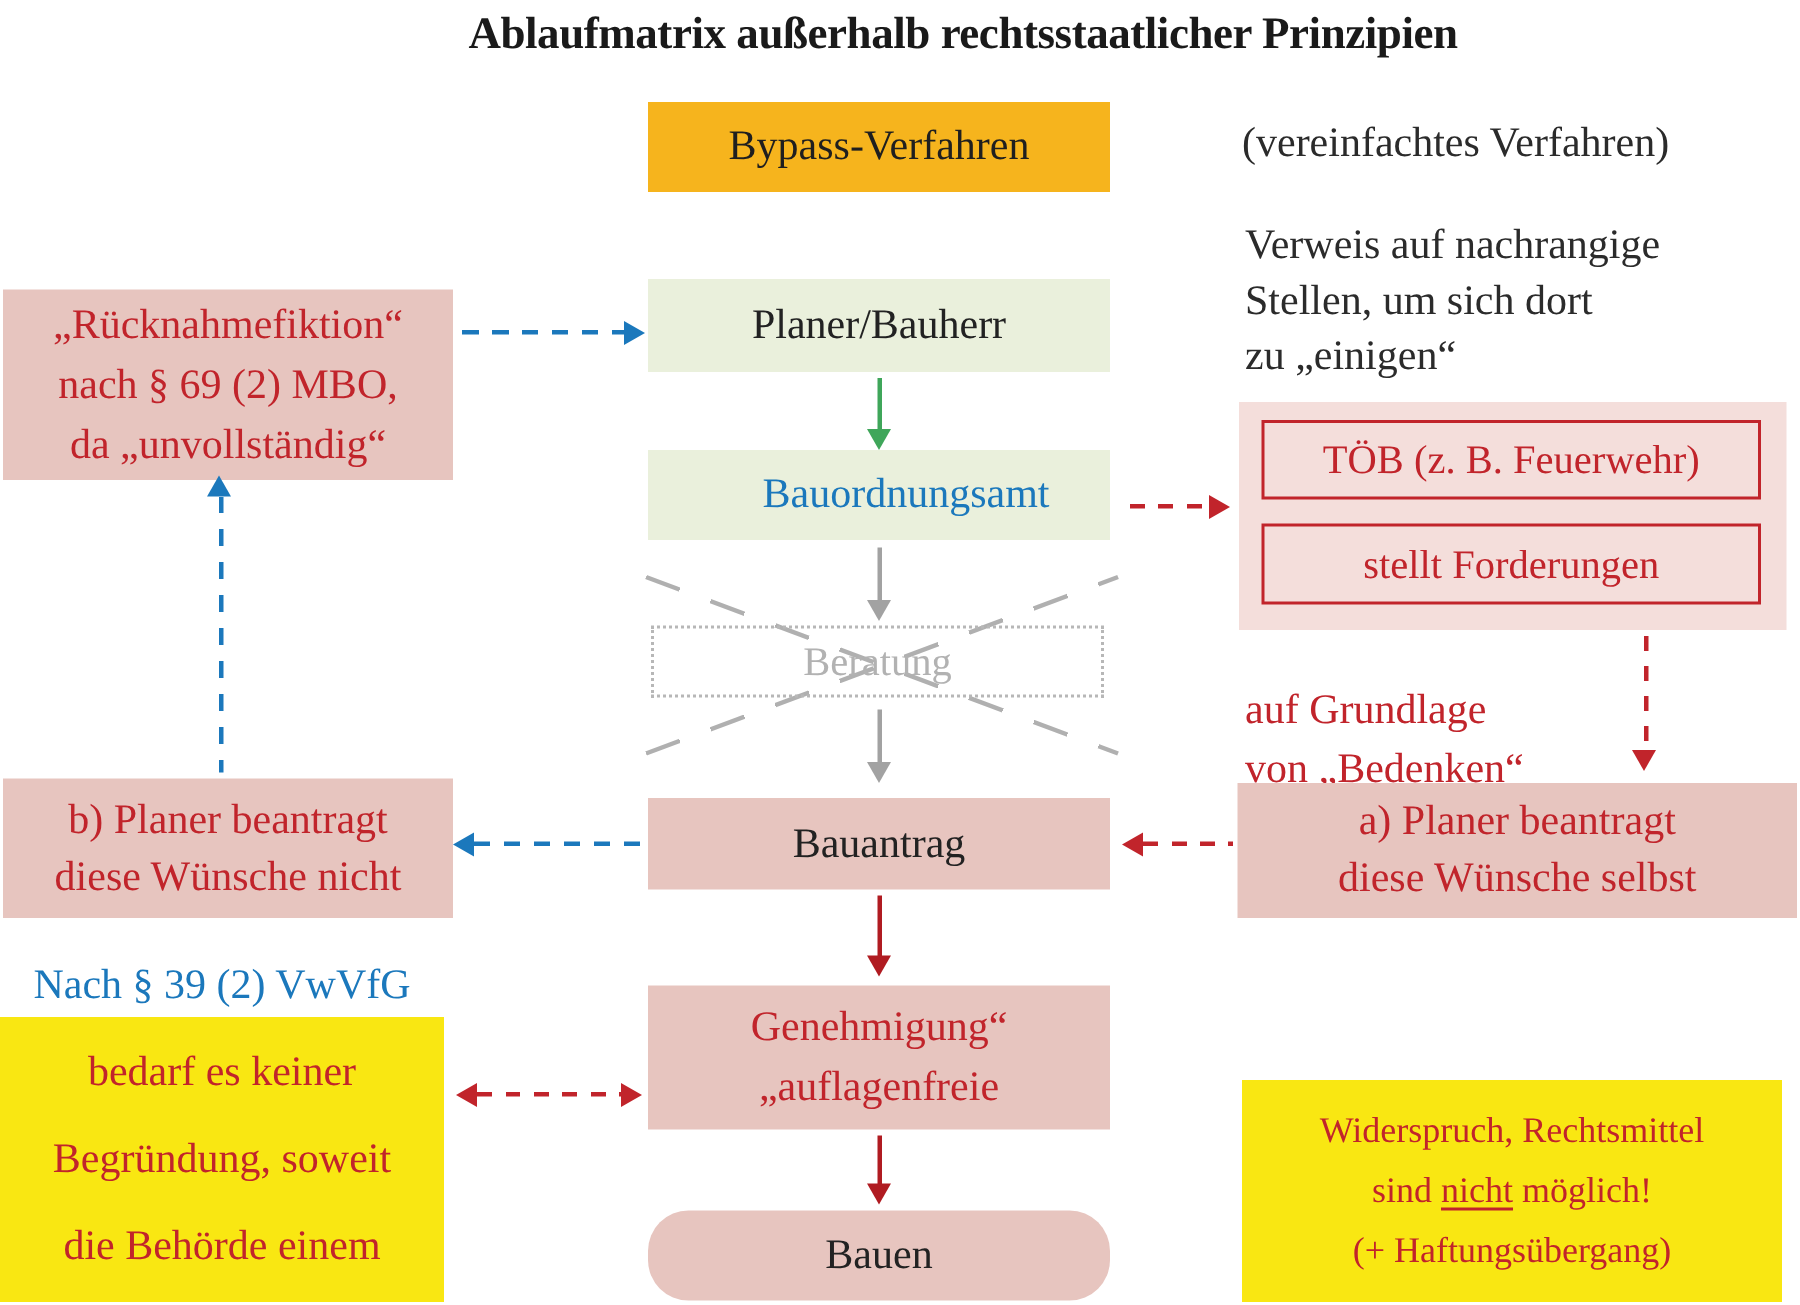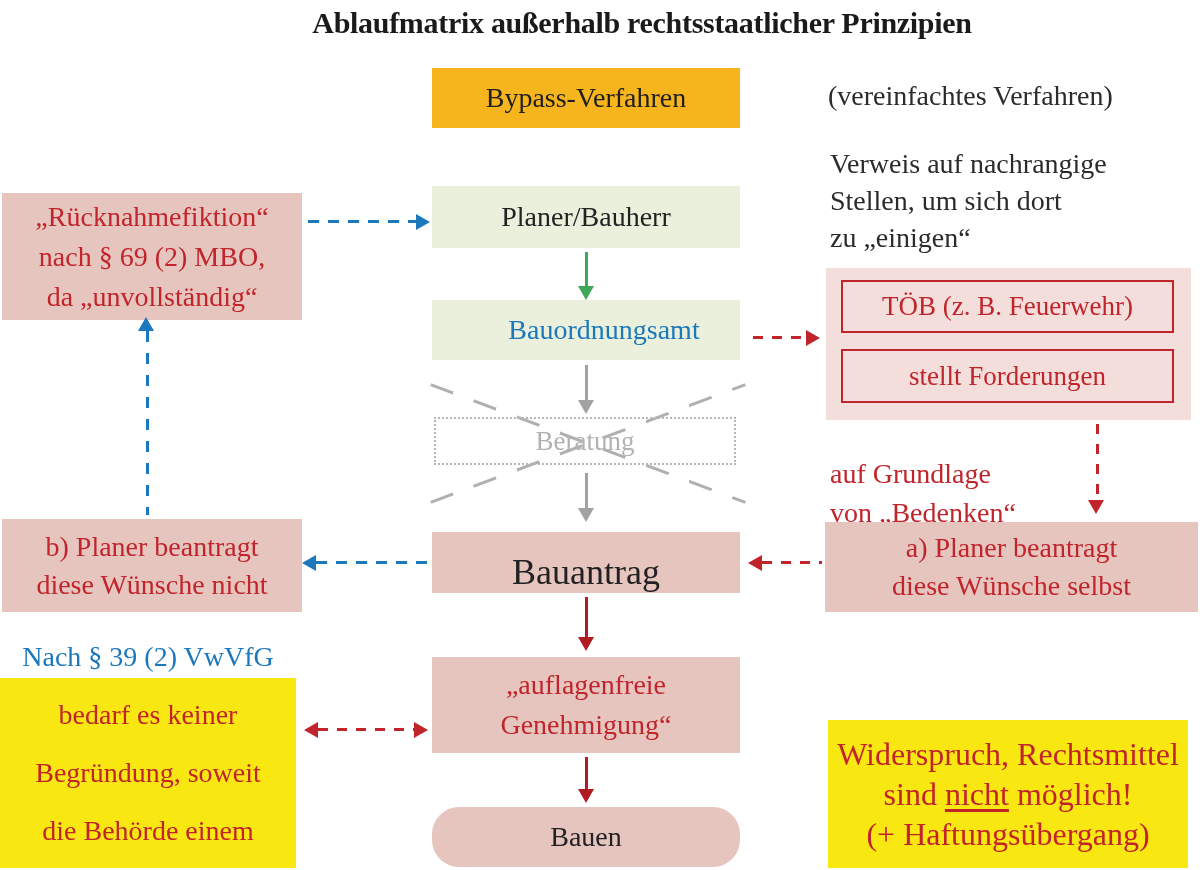--- a/index.html
+++ b/index.html
@@ -19,7 +19,7 @@
   #planer        { left:432px; top:186px; width:308px; height:62px; background:var(--green-box); font-size:28px; color:#222; }
   #bauordnungsamt{ left:432px; top:300px; width:308px; height:60px; background:var(--green-box); font-size:28px; color:var(--blue);padding-left:36px; }
   #beratung      { left:434px; top:417px; width:302px; height:48px; border:2px dotted #b7b7b7; color:#b2b2b2; font-size:27px; background:transparent; }
-  #bauantrag     { left:432px; top:532px; width:308px; height:61px; background:var(--pink); font-size:36px; color:#222;justify-content:flex-end; }
+  #bauantrag     { left:432px; top:532px; width:308px; height:61px; background:var(--pink); font-size:28px; color:#222; }
   #genehmigung   { left:432px; top:657px; width:308px; height:96px; background:var(--pink); color:var(--red); font-size:28px; line-height:40px; }
   #bauen         { left:432px; top:807px; width:308px; height:60px; background:var(--pink); font-size:28px; color:#222;border-radius:27px; }
 

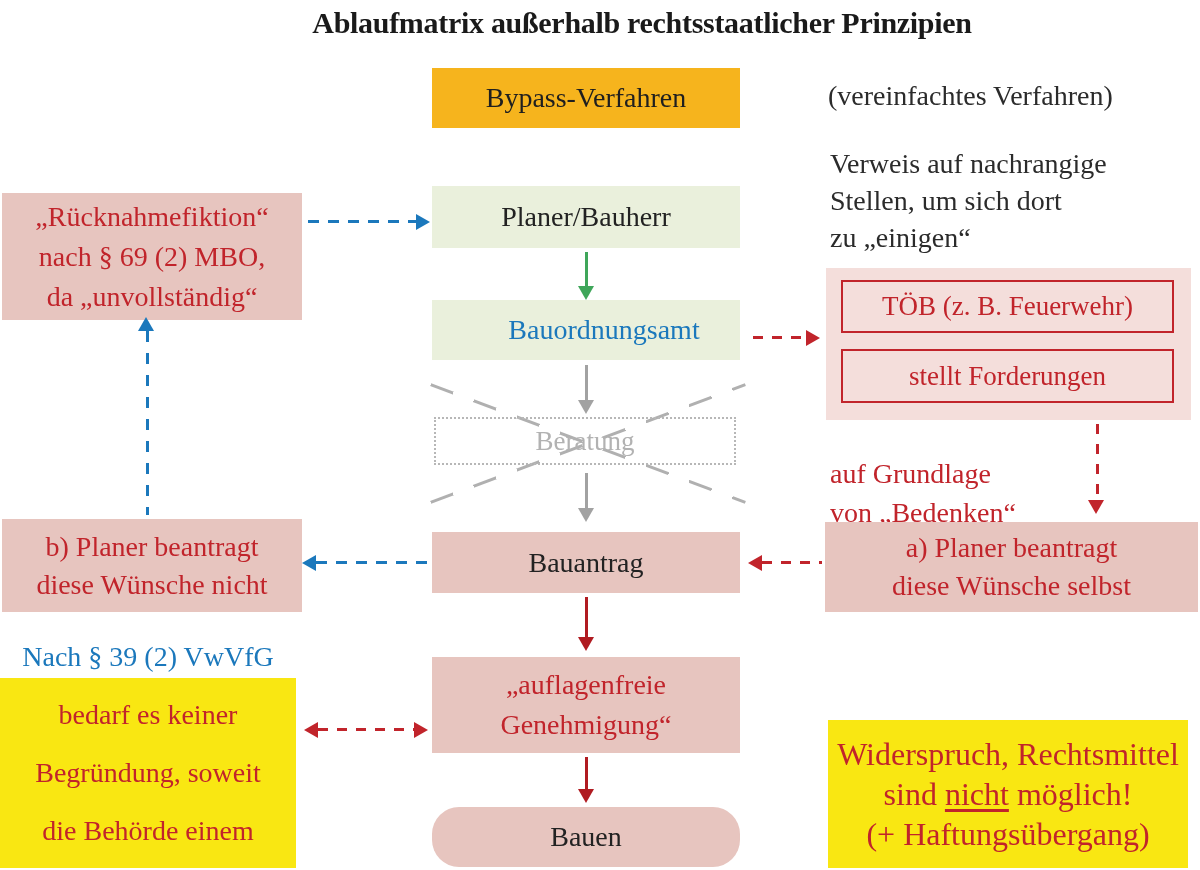--- a/index.html
+++ b/index.html
@@ -116,8 +116,8 @@
   </div>
 
   <div class="box" id="genehmigung">
+    <div>Genehmigung“</div>
     <div>„auflagenfreie</div>
-    <div>Genehmigung“</div>
   </div>
 
   <div class="box" id="bauen">

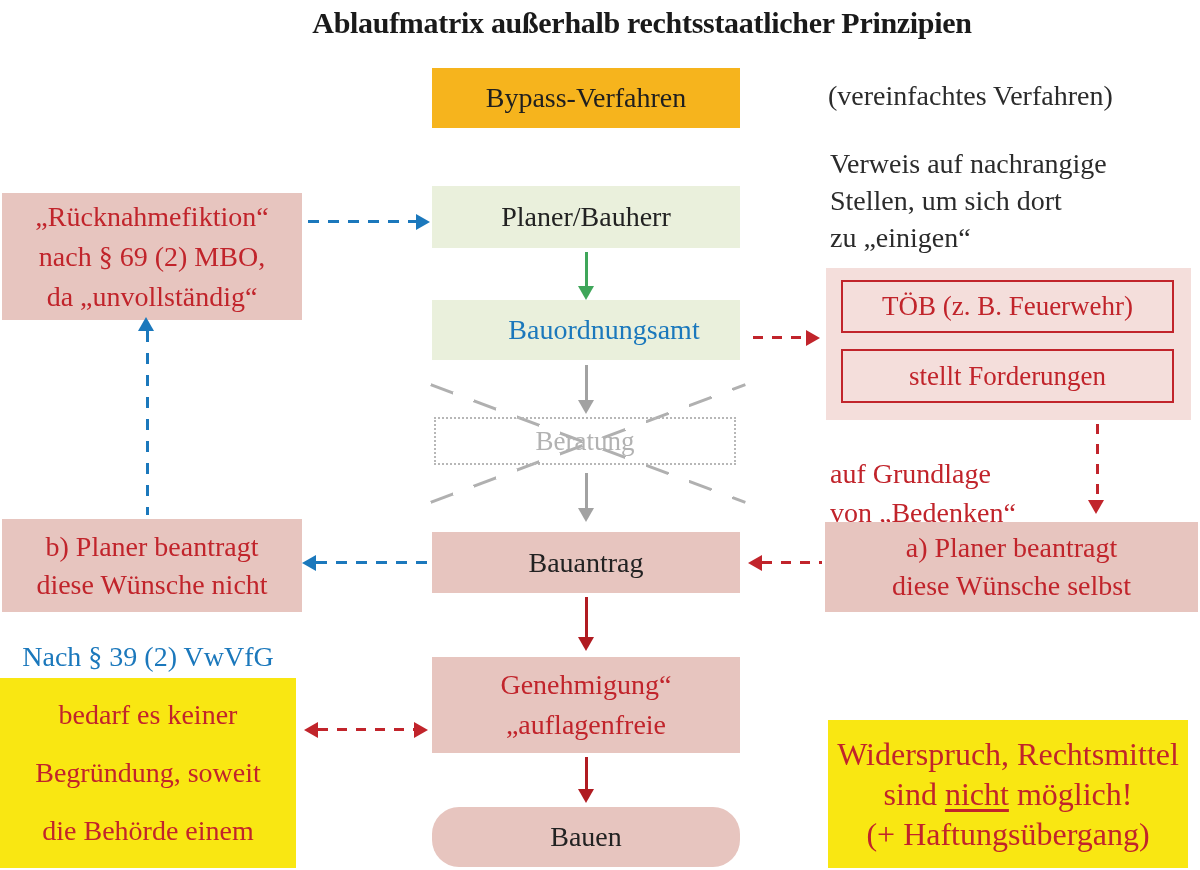--- a/index.html
+++ b/index.html
@@ -34,7 +34,7 @@
   #toeb2         { left:841px; top:349px; width:333px; height:54px; border:2px solid var(--red); color:var(--red); font-size:27px; background:transparent; }
   #grundlage     { left:830px; top:438px; width:245px; font-size:28px; line-height:39px; color:var(--red); text-align:left;margin-top:16px; }
   #a-box         { left:825px; top:522px; width:373px; height:90px; background:var(--pink); color:var(--red); font-size:28px; line-height:38px; }
-  #yellow-right  { left:828px; top:720px; width:360px; height:148px; background:var(--yellow); color:var(--red); font-size:32px; line-height:40px; }
+  #yellow-right  { left:828px; top:720px; width:360px; height:148px; background:var(--yellow); color:var(--red); font-size:24px; line-height:40px; }
   .u { text-decoration:underline; text-underline-offset:4px;text-align:center; }
 
   

